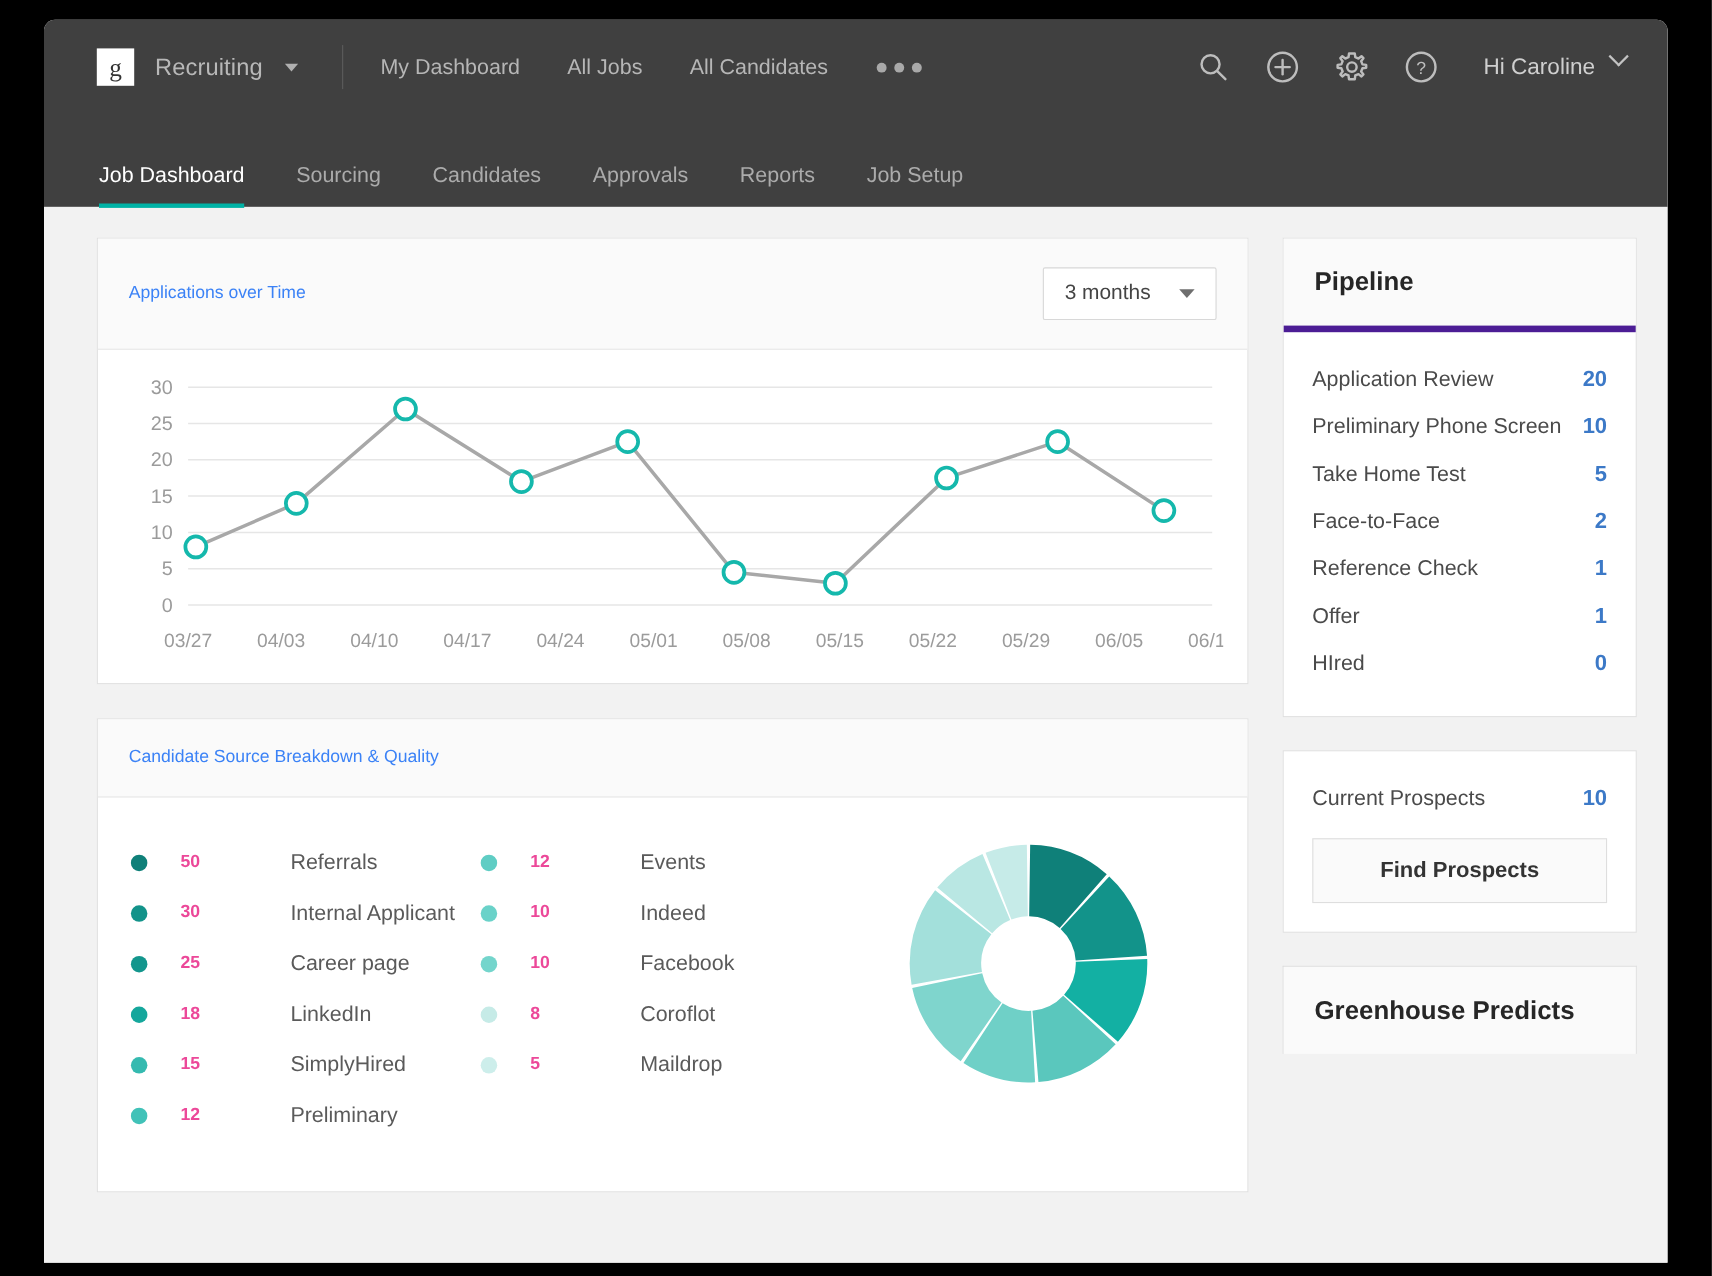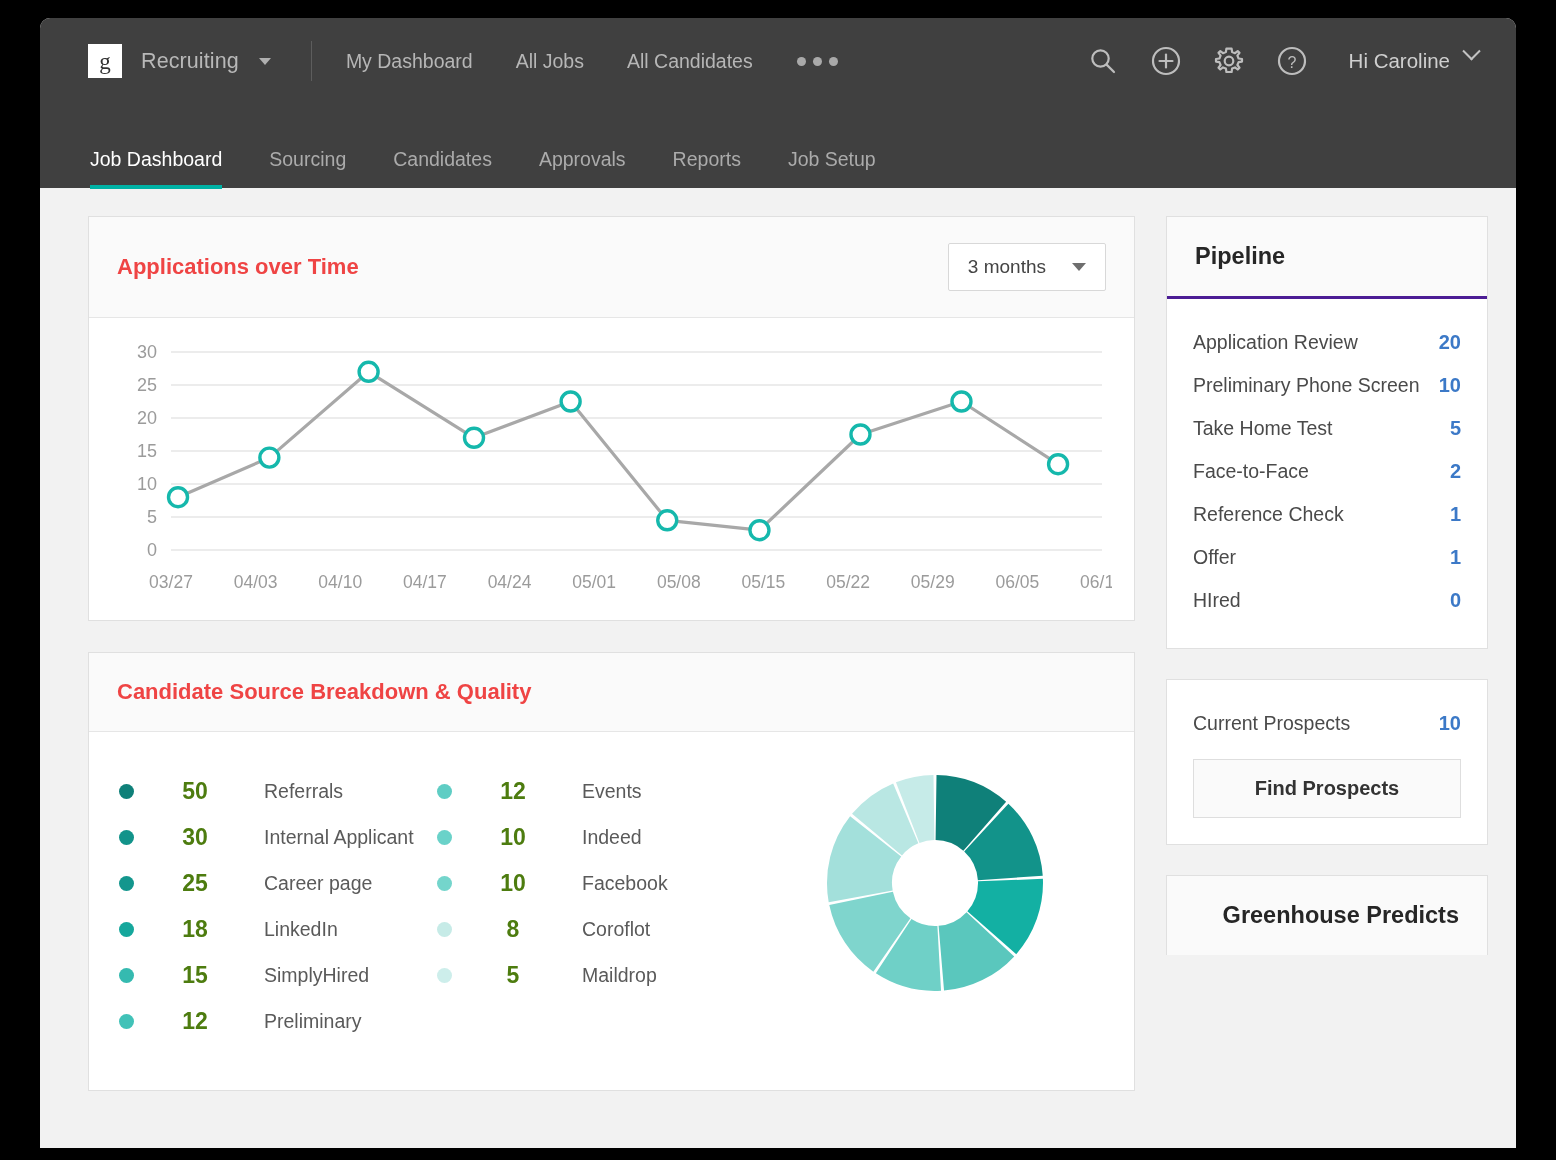--- a/index.html
+++ b/index.html
@@ -137,9 +137,9 @@
     display: flex; align-items: center;
   }
   .card-title {
-    font-size: 22px;
-    color: #ef4444;
-    font-weight: bold;
+    font-size: 16px;
+    color: #3b82f6;
+    font-weight: normal;
   }
   .select-box {
     margin-left: auto;

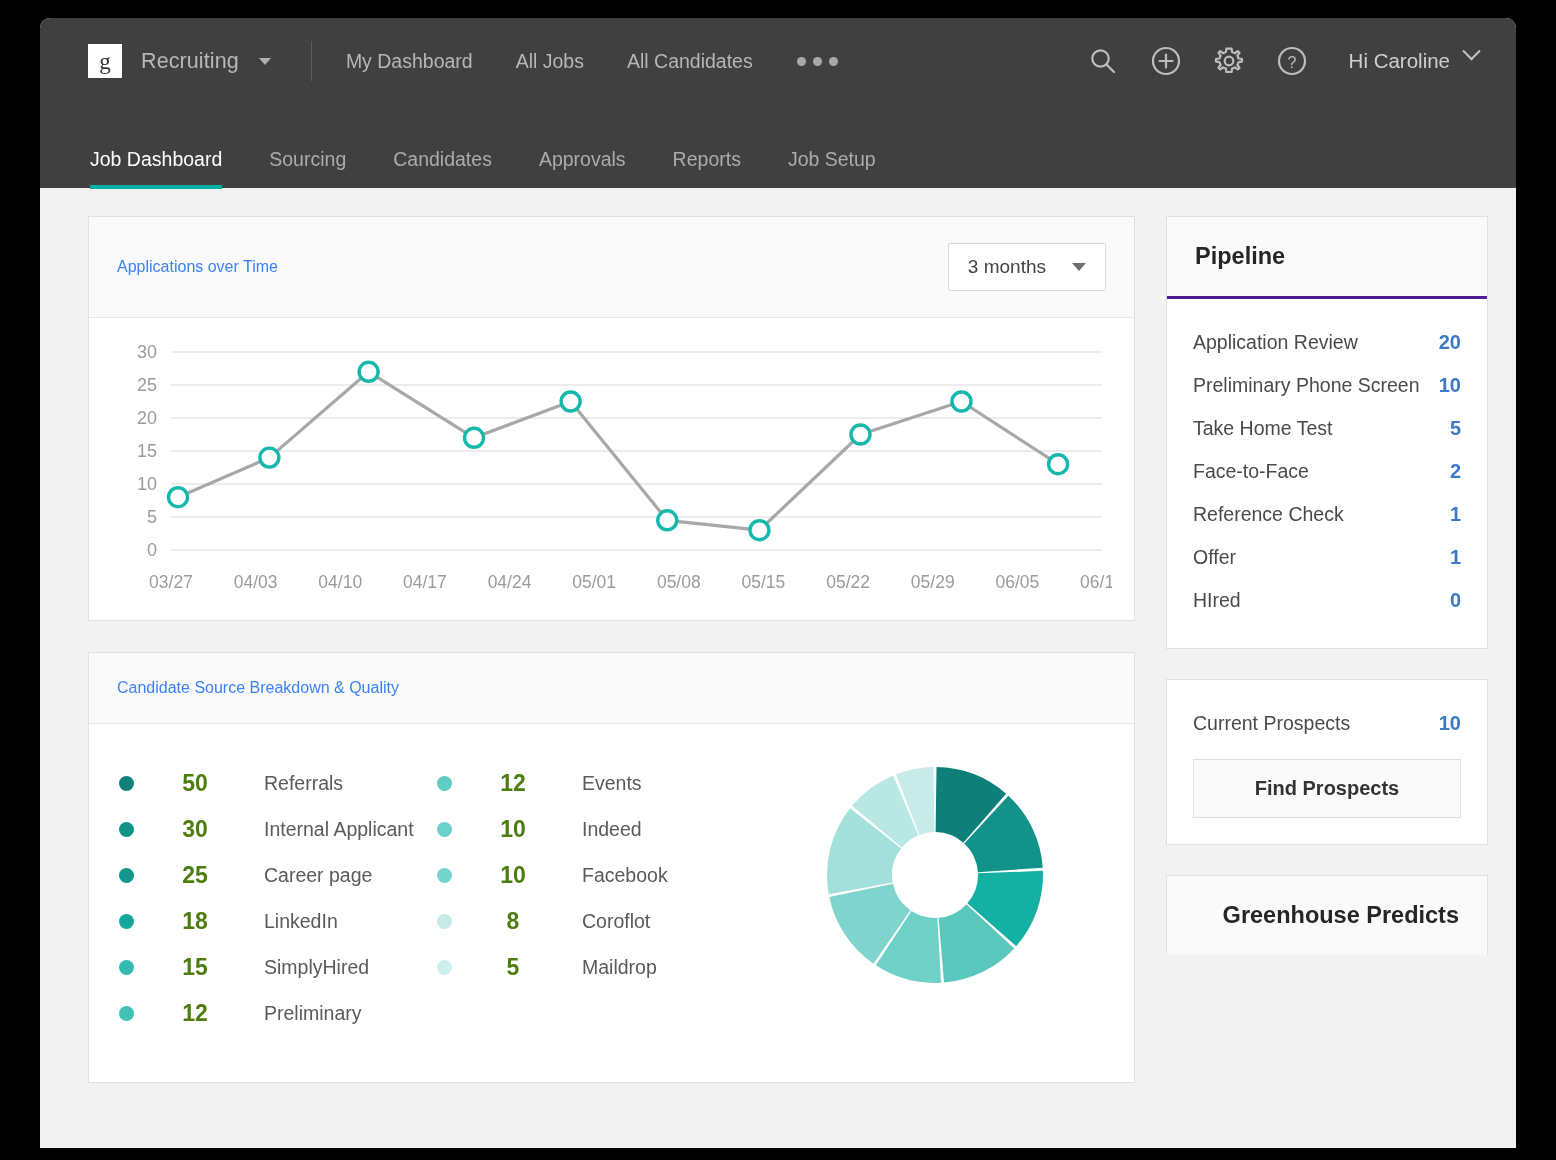--- a/index.html
+++ b/index.html
@@ -200,7 +200,7 @@
   .side-card { background:#fff; border:1px solid #e0e0e0; margin-bottom: 30px; }
   .side-head {
     background:#fafafa;
-    border-bottom: 3px solid #4c1d95;
+    border-bottom: 6px solid #4c1d95;
     padding: 26px 28px;
   }
   .side-head h3 { font-size: 23.5px; color:#262626; }

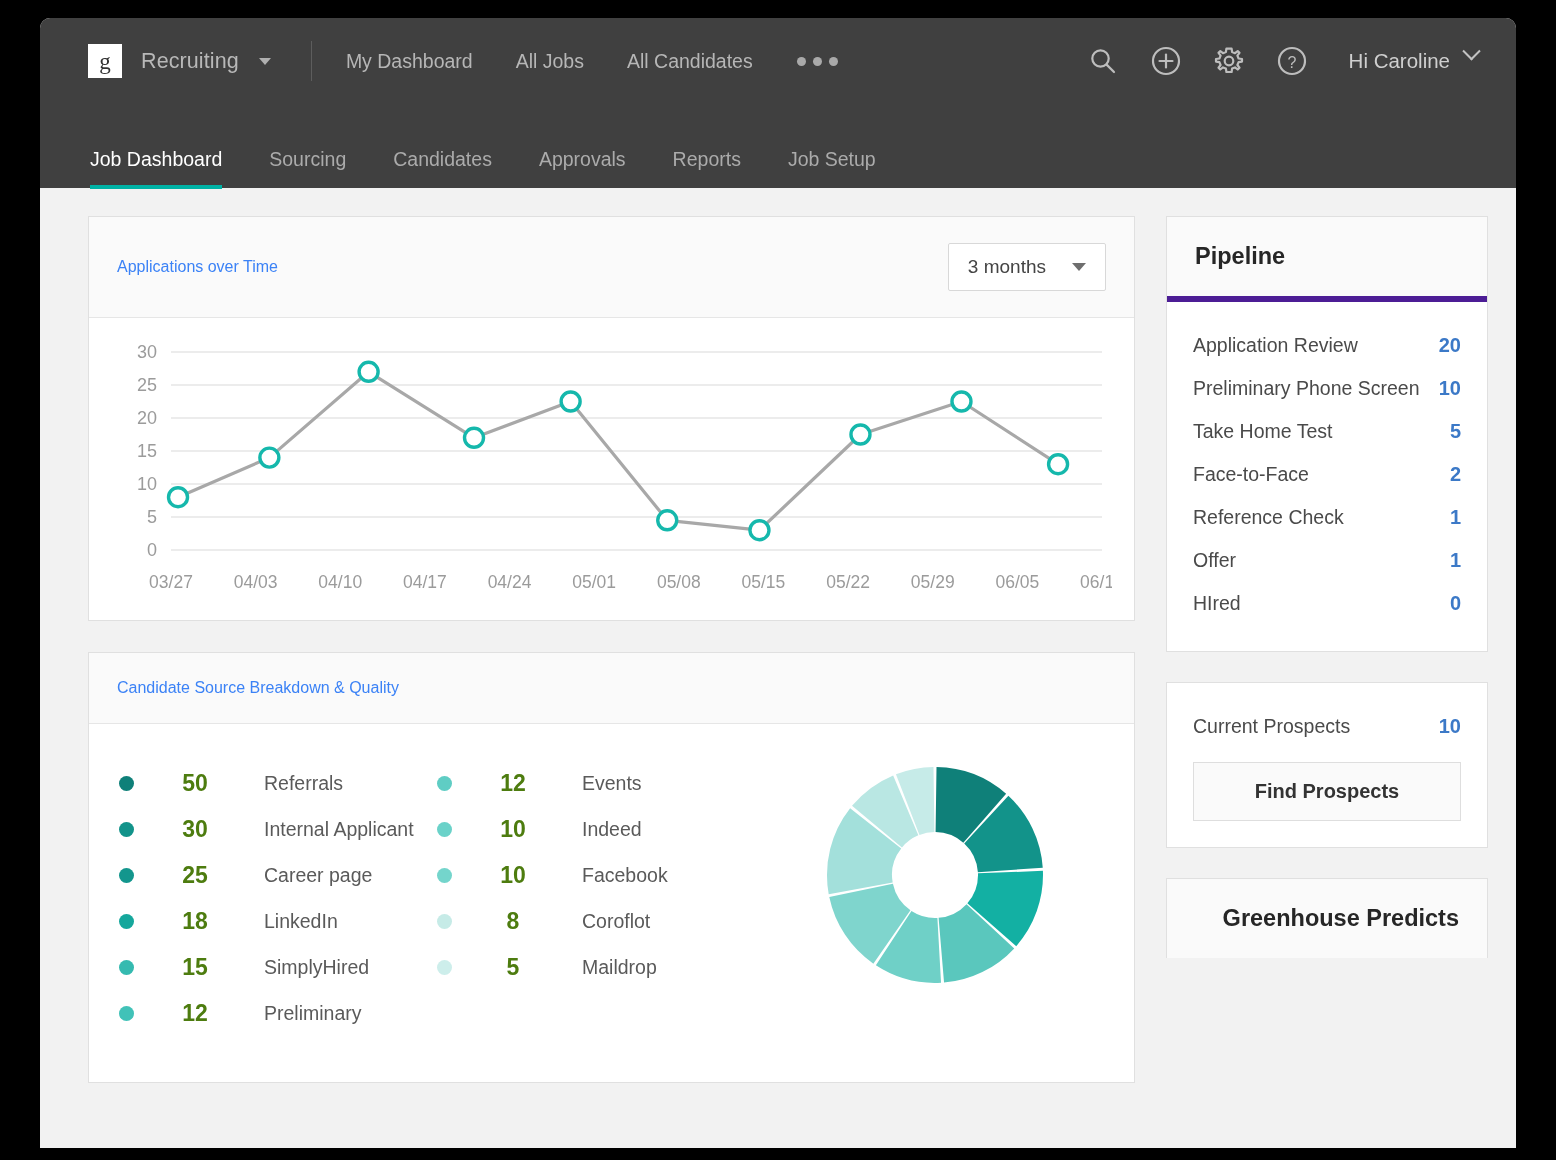--- a/index.html
+++ b/index.html
@@ -179,12 +179,12 @@
     flex: none;
   }
   .legend-val {
-    color: #4d7c0f;
+    color: #ec4899;
     font-weight: bold;
     width: 62px;
-    text-align: center;
+    text-align: left;
     margin-left: 30px;
-    font-size: 23px;
+    font-size: 16px;
   }
   .legend-name {
     color: #5a5a5a;

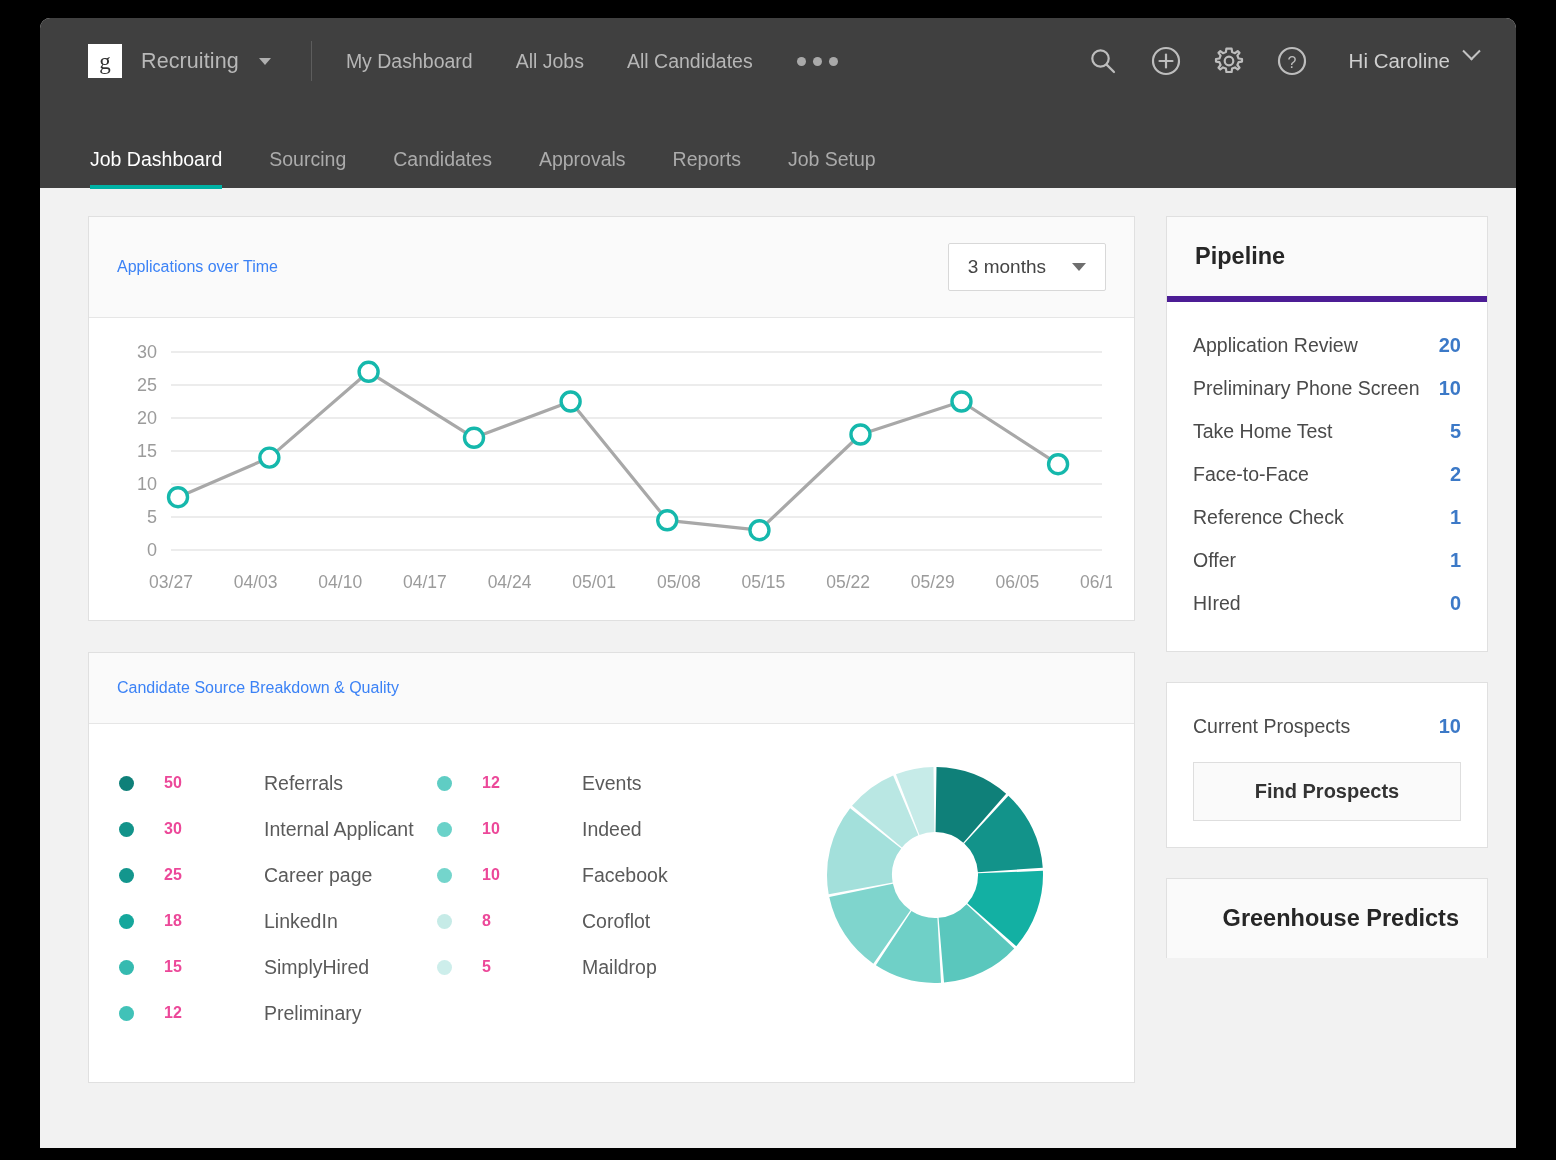--- a/index.html
+++ b/index.html
@@ -243,7 +243,7 @@
     cursor: pointer;
     margin-top: 14px;
   }
-  .predicts-card { border-bottom: none; text-align: right; }
+  .predicts-card { border-bottom: none; }
   .predicts-card .side-head { border-bottom: none; }
 </style>
 </head>

